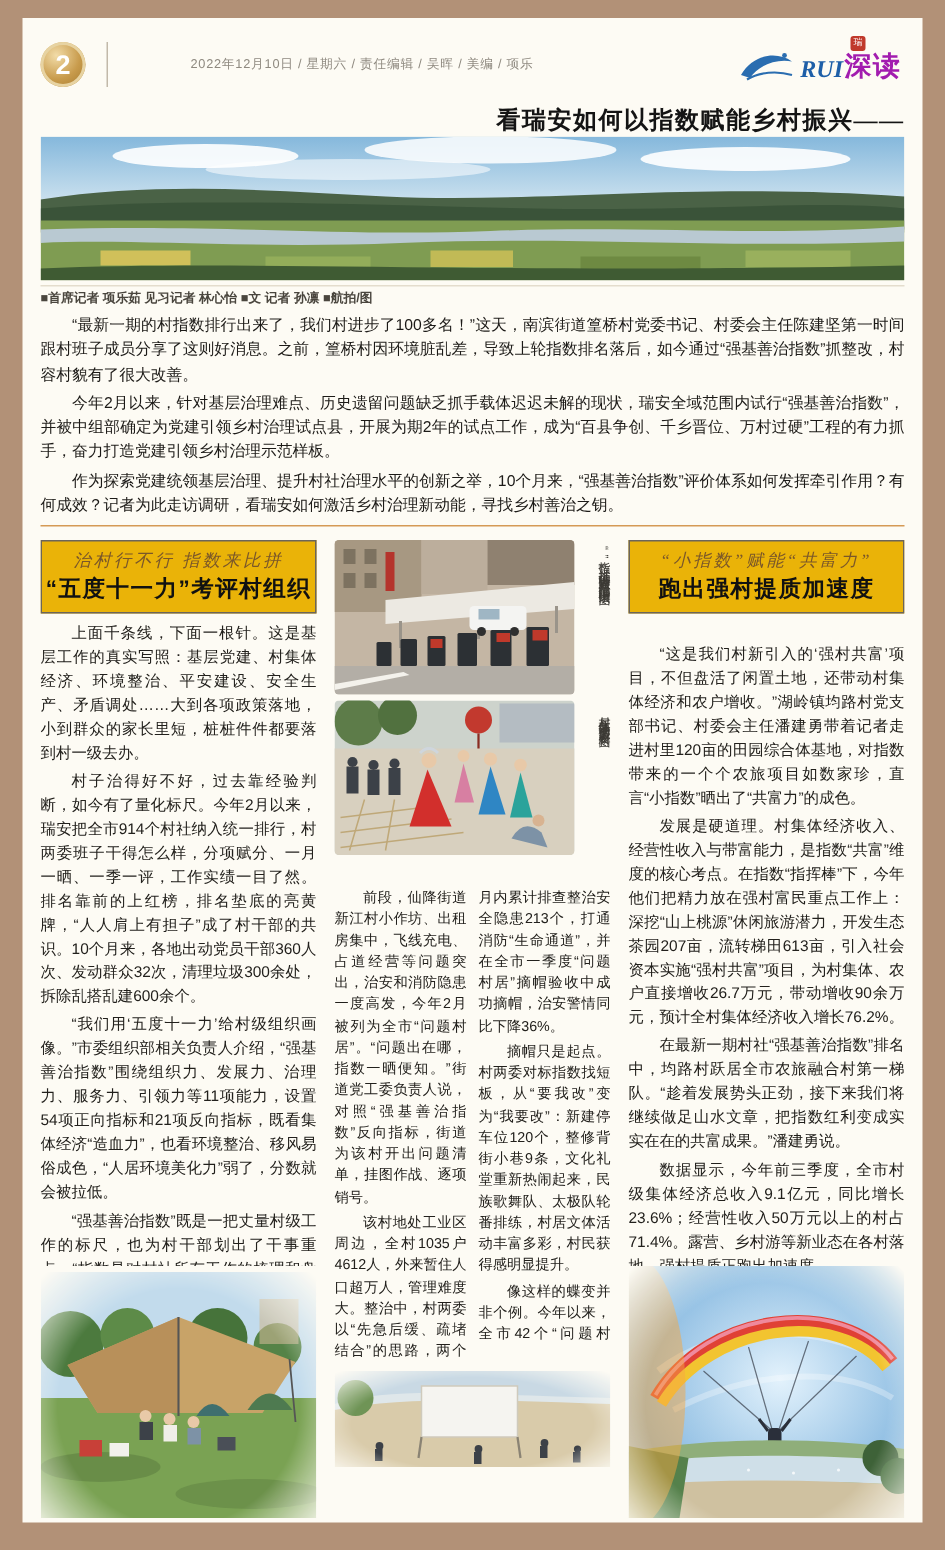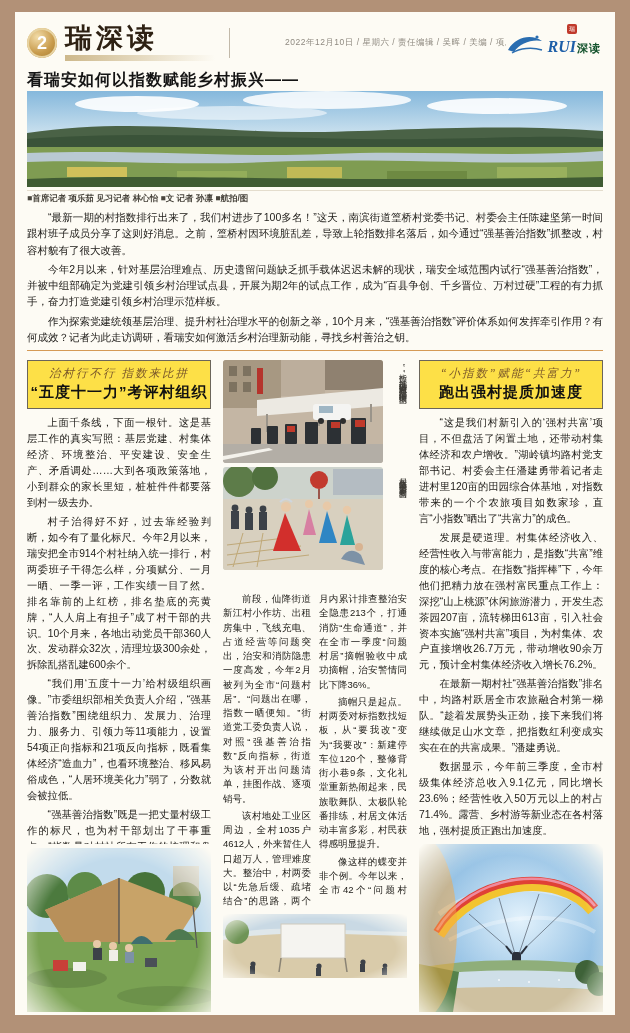--- a/index.html
+++ b/index.html
@@ -78,10 +78,6 @@
     <header class="masthead">
       <div class="badge">
         <span>2</span>
-      </div>
-      <div class="section-wrap">
-        <div class="section-title">瑞深读</div>
-        <div class="mast-underline"></div>
       </div>
       <div class="mast-divider"></div>
       <div class="date-line">2022年12月10日 / 星期六 / 责任编辑 / 吴晖 / 美编 / 项乐</div>

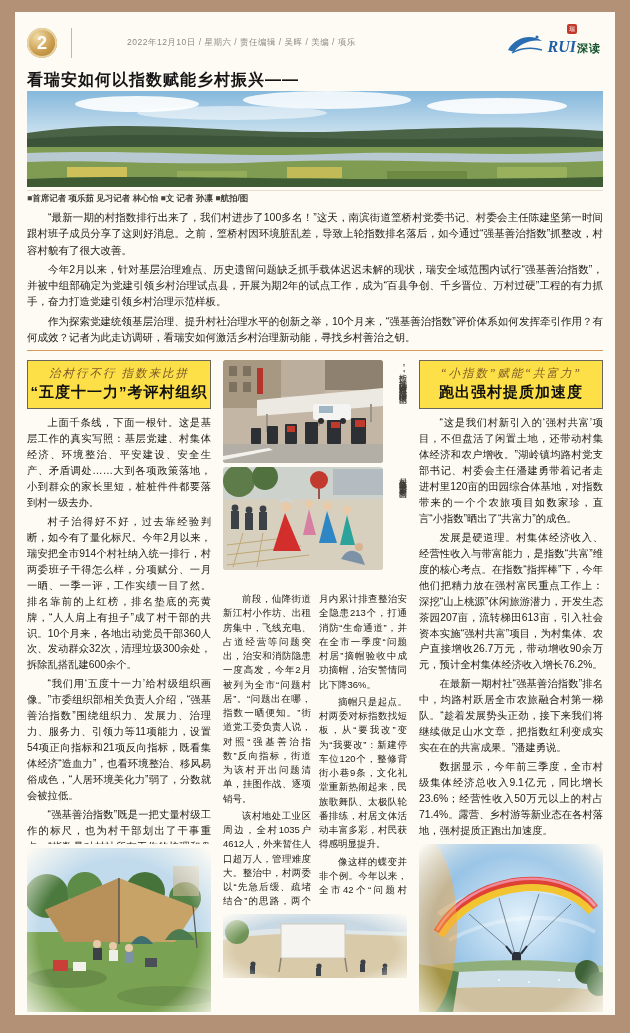--- a/index.html
+++ b/index.html
@@ -26,7 +26,7 @@
   .date-line{font-size:8.5px;color:#8f8a80;letter-spacing:.5px;flex:1;white-space:nowrap;overflow:hidden;margin-left:45px;}
   .logo{display:flex;align-items:flex-end;position:relative;padding-right:2px;}
   .logo .rui{font-family:"Liberation Serif",serif;font-style:italic;font-weight:bold;font-size:16px;color:#1e5fa8;margin-left:2px;}
-  .logo .shendu{font-size:11px;font-weight:bold;color:#14532d;margin-left:1px;letter-spacing:1px;}
+  .logo .shendu{font-size:18px;font-weight:bold;color:#a21caf;margin-left:1px;letter-spacing:1px;}
   .logo .seal{position:absolute;top:-6px;right:26px;width:10px;height:10px;background:#c0392b;border-radius:2px;color:#fff;font-size:6px;line-height:10px;text-align:center;}
 
   

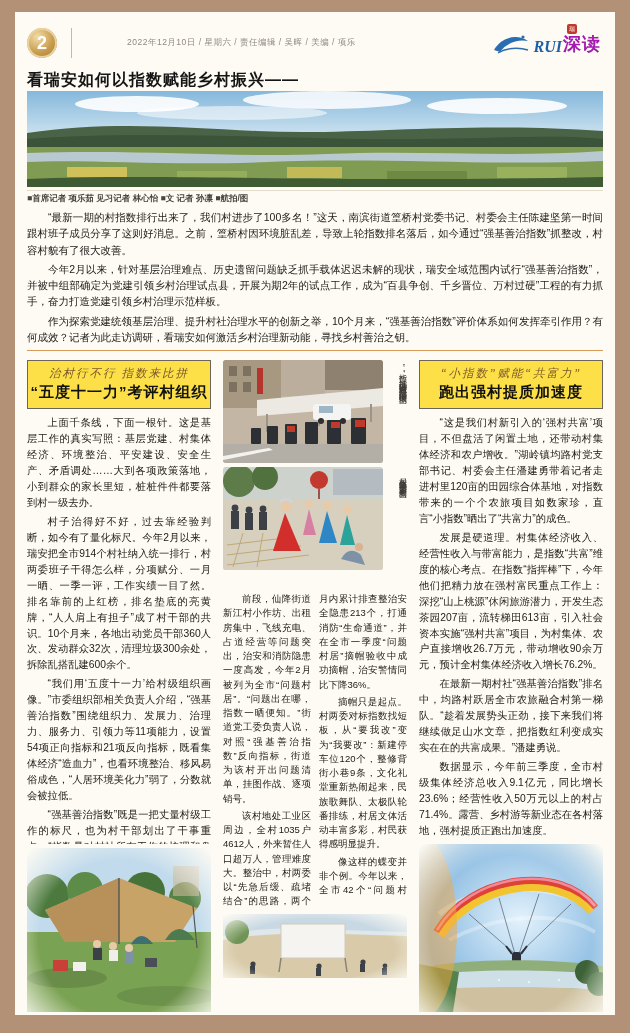--- a/index.html
+++ b/index.html
@@ -30,7 +30,7 @@
   .logo .seal{position:absolute;top:-6px;right:26px;width:10px;height:10px;background:#c0392b;border-radius:2px;color:#fff;font-size:6px;line-height:10px;text-align:center;}
 
   
-  .headline-block{text-align:left;margin-top:4px;}
+  .headline-block{text-align:right;margin-top:4px;font-family:Liberation Serif, serif;}
   .kicker{font-size:16px;font-weight:bold;color:#141414;letter-spacing:1px;}
   .main-headline{margin:2px 0 6px 0;font-size:30px;font-weight:900;color:#0c0c0c;letter-spacing:0px;line-height:1.15;}
 

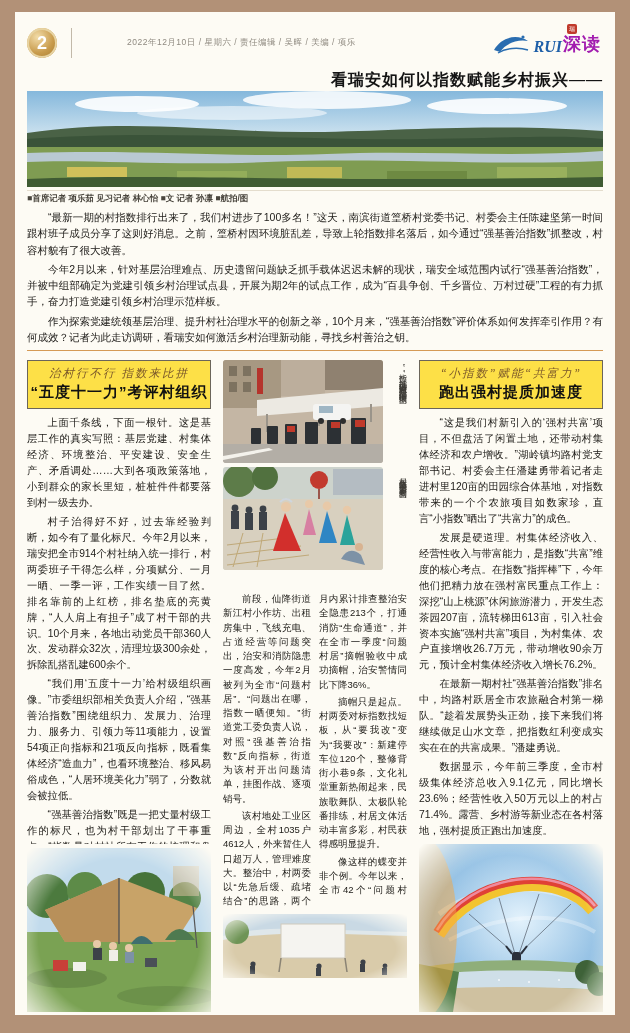--- a/index.html
+++ b/index.html
@@ -46,7 +46,7 @@
   
   .cols{display:flex;gap:12px;height:652px;overflow:hidden;}
   .col{width:184px;flex:0 0 184px;display:flex;flex-direction:column;}
-  .head-box{border:1px solid #6b655a;background:#fde047;text-align:center;padding:5px 2px 6px 2px;margin-bottom:6px;}
+  .head-box{border:1px solid #6b655a;background:#eab308;text-align:center;padding:5px 2px 6px 2px;margin-bottom:6px;}
   .head-kicker{font-family:"Liberation Serif","DejaVu Serif",serif;font-style:italic;font-size:11.5px;color:#7a572a;letter-spacing:2px;}
   .head-title{font-size:15px;font-weight:bold;color:#111;letter-spacing:1px;margin-top:2px;}
   .body-text{overflow:hidden;}

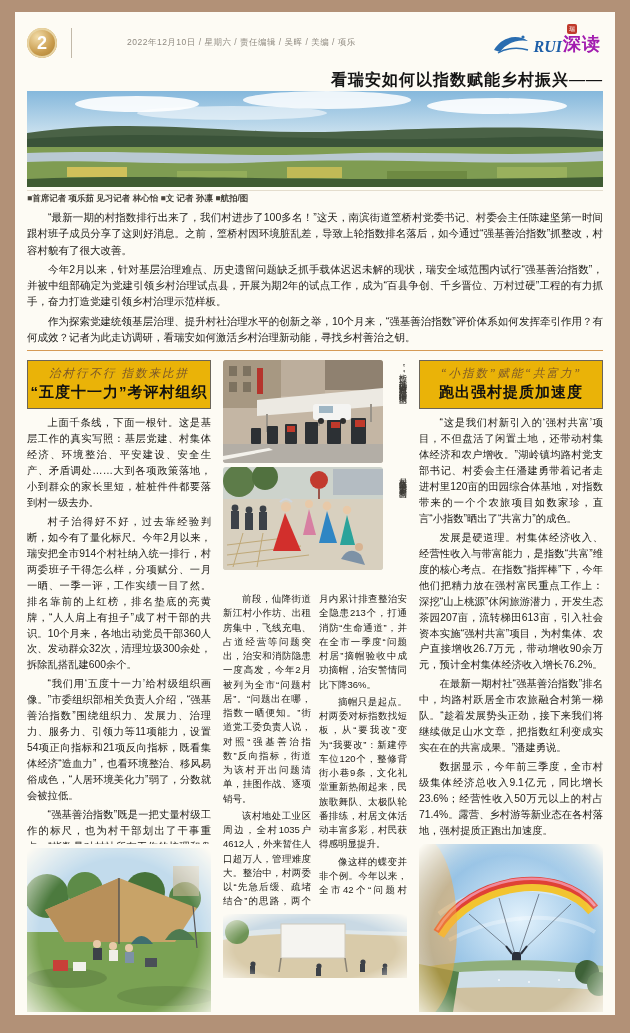--- a/index.html
+++ b/index.html
@@ -52,7 +52,7 @@
   .body-text{overflow:hidden;}
   .body-text p{margin:0 0 3px 0;font-size:10.3px;line-height:1.55;color:#22201c;text-align:justify;text-indent:2em;}
   .col-left .body-text{height:436px;}
-  .col-right .body-text{height:434px;}
+  .col-right .body-text{height:434px;margin-top:14px;}
   .two-col{height:318px;column-count:2;column-gap:8px;margin-top:18px;}
   .two-col p{font-size:9.5px;line-height:1.5;}
 

